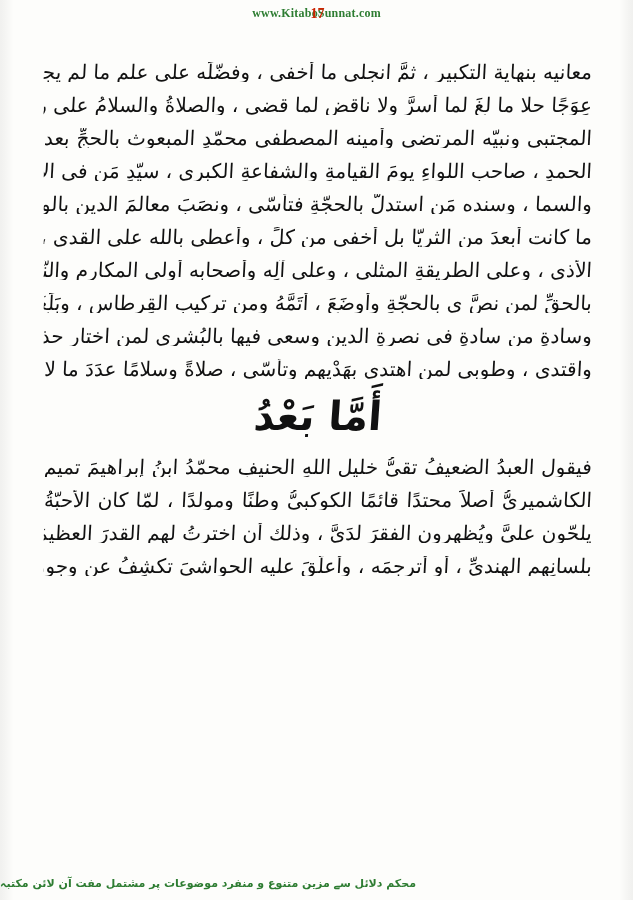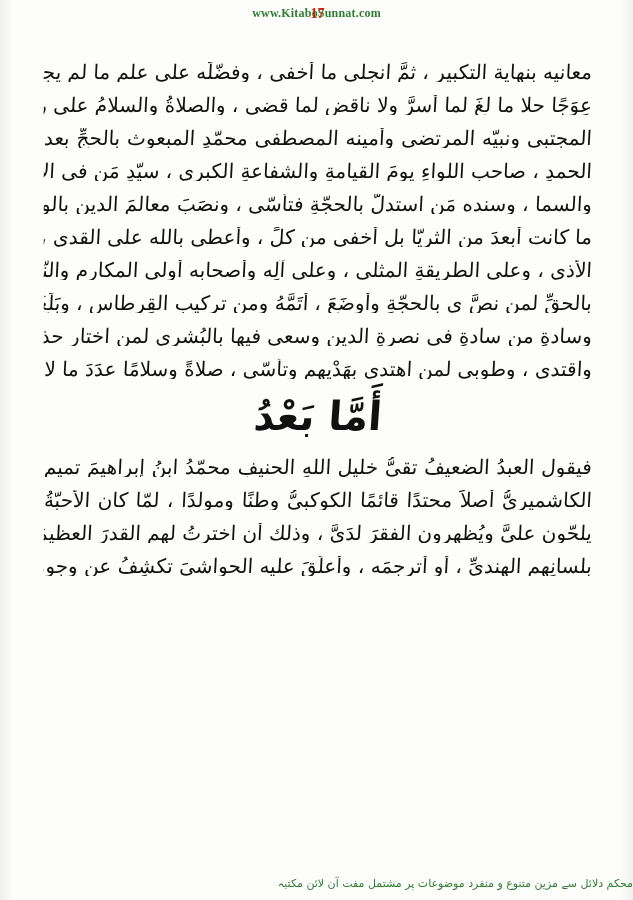--- a/index.html
+++ b/index.html
@@ -83,12 +83,12 @@
     bottom: 10px;
     left: 0;
     width: 100%;
-    text-align: right;
+    text-align: left;
     direction: rtl;
     font-family: "DejaVu Sans", sans-serif;
     font-size: 11px;
     color: #2e7d32;
-    font-weight: normal;
+    font-weight: bold;
     margin-top: 42px;
   }
   

